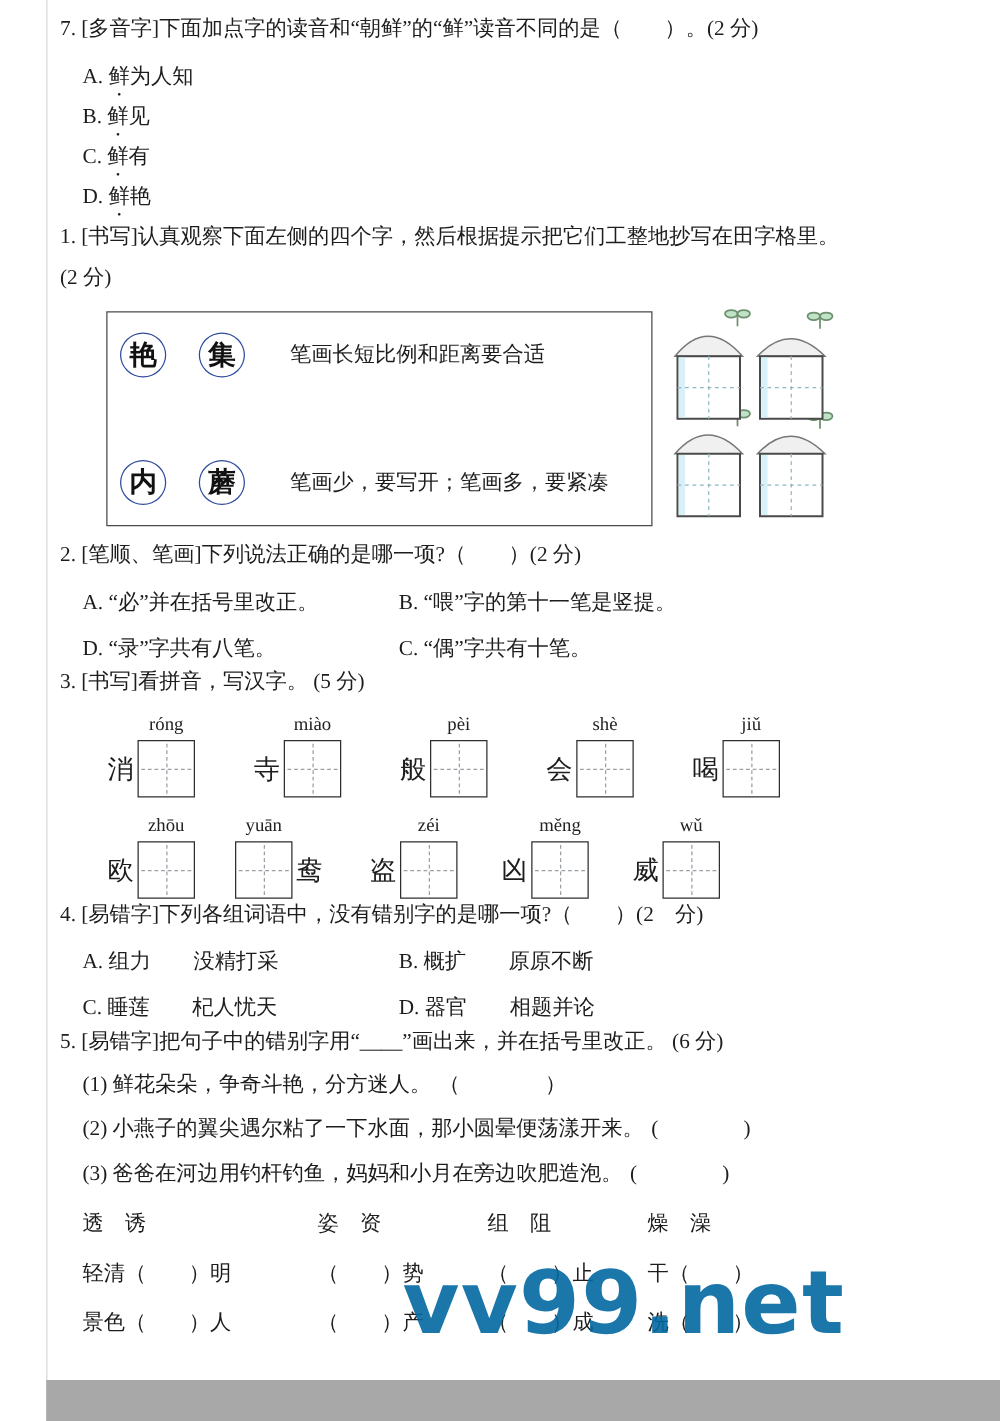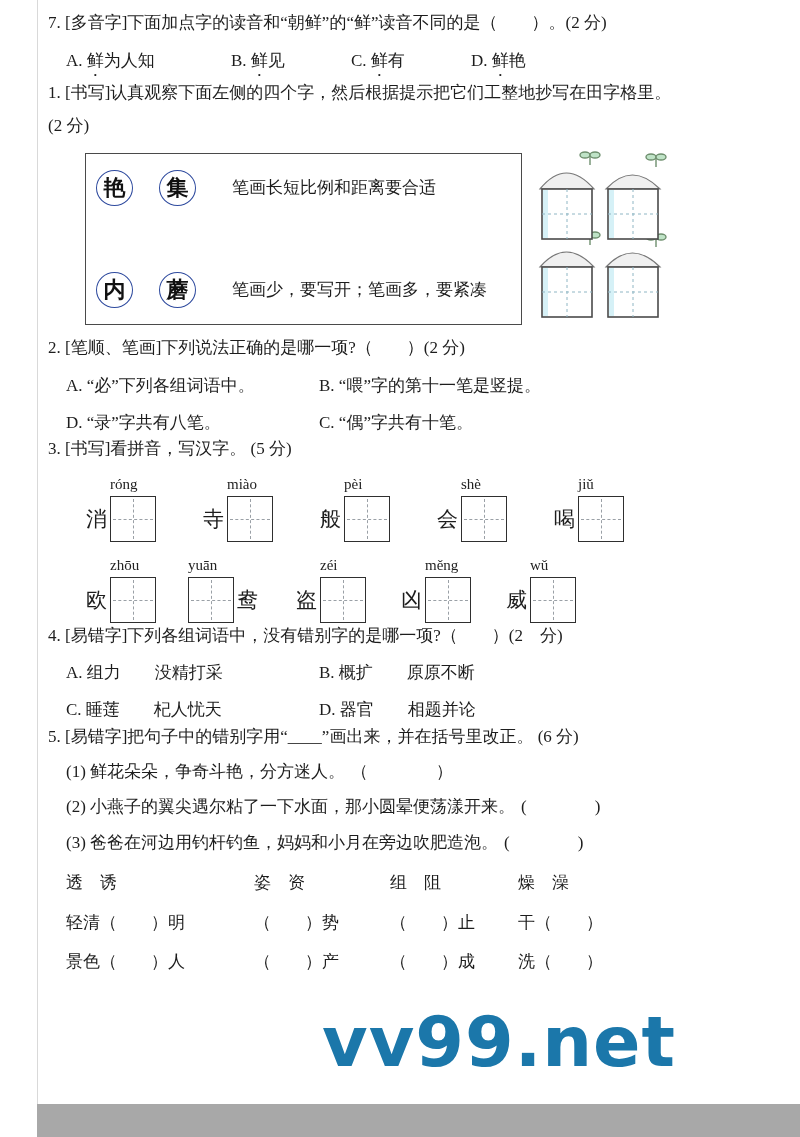--- a/index.html
+++ b/index.html
@@ -20,7 +20,7 @@
   .tight { margin-top:6px; }
 
   
-  .q7-opts { display:flex; margin:12px 0 0 18px; }
+  .q7-opts { display:flex; margin:12px 0 0 18px;flex-direction:column; }
   .q7-opts .opt:nth-child(1){ width:165px; }
   .q7-opts .opt:nth-child(2){ width:120px; }
   .q7-opts .opt:nth-child(3){ width:120px; }

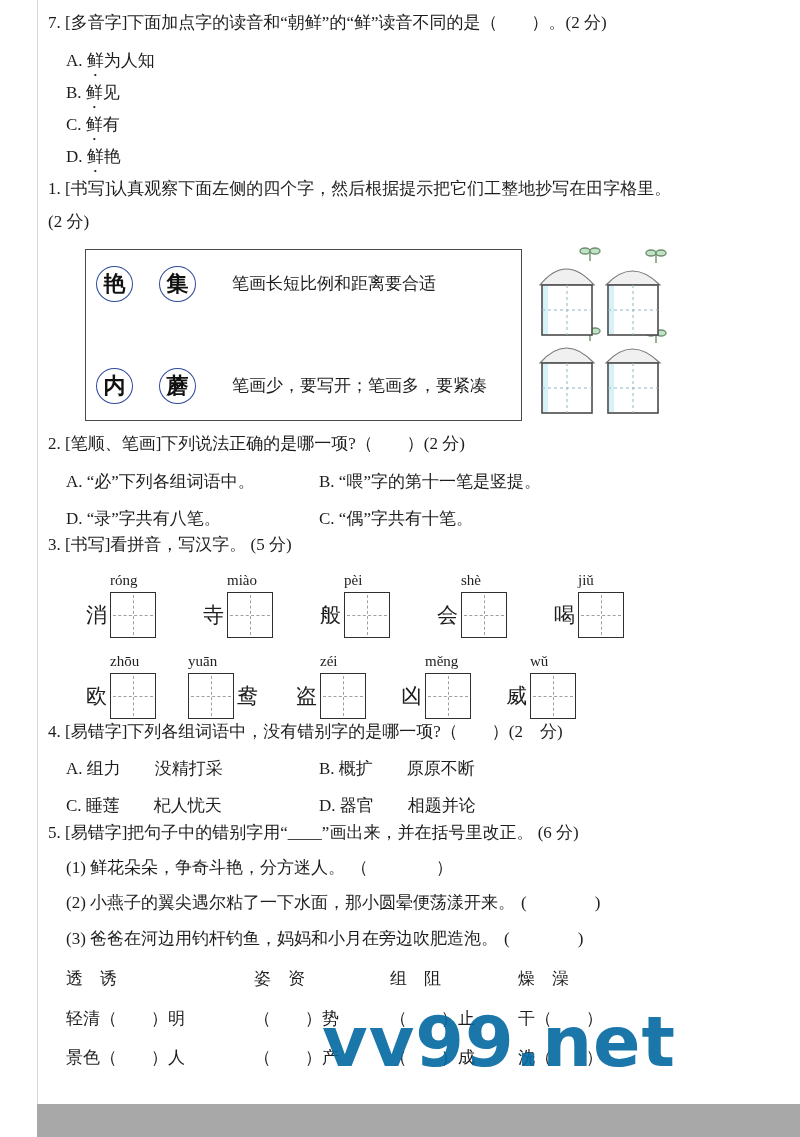--- a/index.html
+++ b/index.html
@@ -167,7 +167,7 @@
 
   <div class="stem">2. [笔顺、笔画]下列说法正确的是哪一项?（　　）(2 分)</div>
   <div class="optrow">
-    <span class="opt">A. “必”下列各组词语中。</span>
+    <span class="opt">A. “必”并在括号里改正。</span>
     <span class="opt">B. “喂”字的第十一笔是竖提。</span>
   </div>
   <div class="optrow">

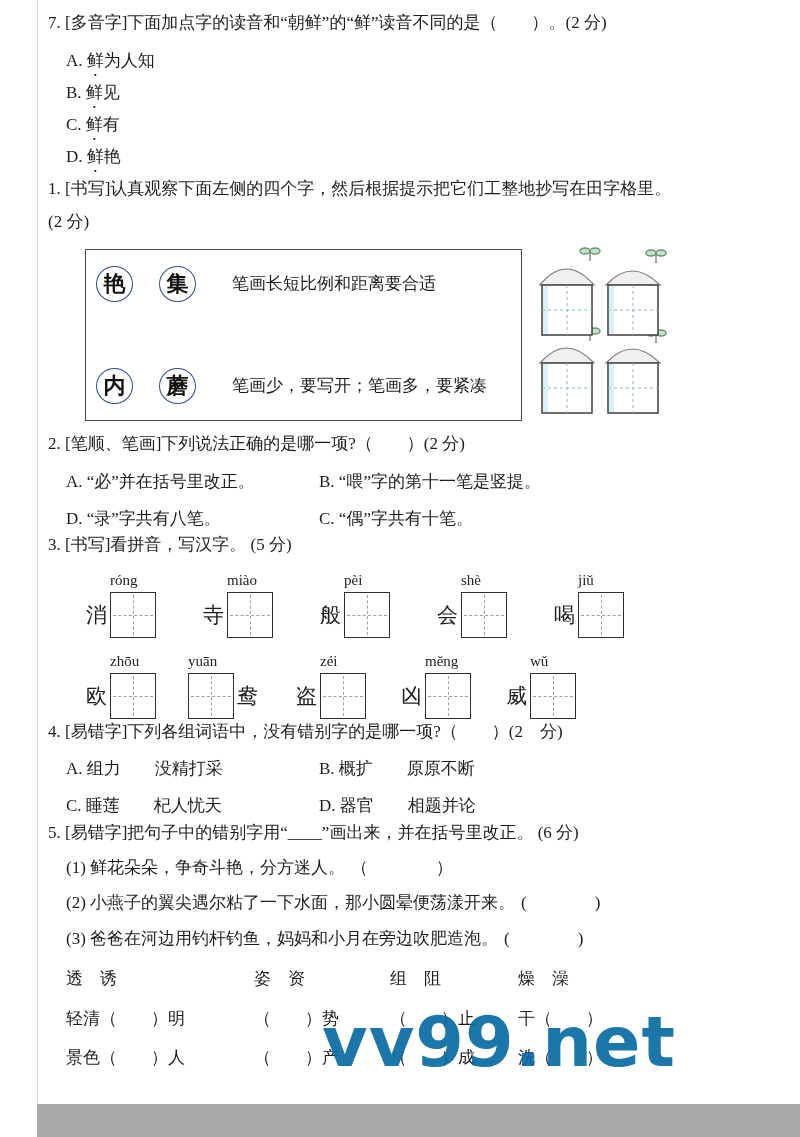--- a/index.html
+++ b/index.html
@@ -58,7 +58,7 @@
   .py-row2 { margin:12px 0 0 35px; gap:32px; }
   .py-item { display:flex; align-items:flex-end; }
   .hz { font-size:21px; line-height:1; margin:0 3px 12px 3px; }
-  .box-wrap { display:flex; flex-direction:column; }
+  .box-wrap { display:flex; flex-direction:column; align-items:center; }
   .py { font-size:15px; height:23px; color:#222; }
   .tian-box { position:relative; width:46px; height:46px; border:1.6px solid #2f2f2f; background:#fff; }
   .tian-box::before { content:""; position:absolute; left:2px; right:2px; top:50%; border-top:1px dashed #9aa0a6; }

